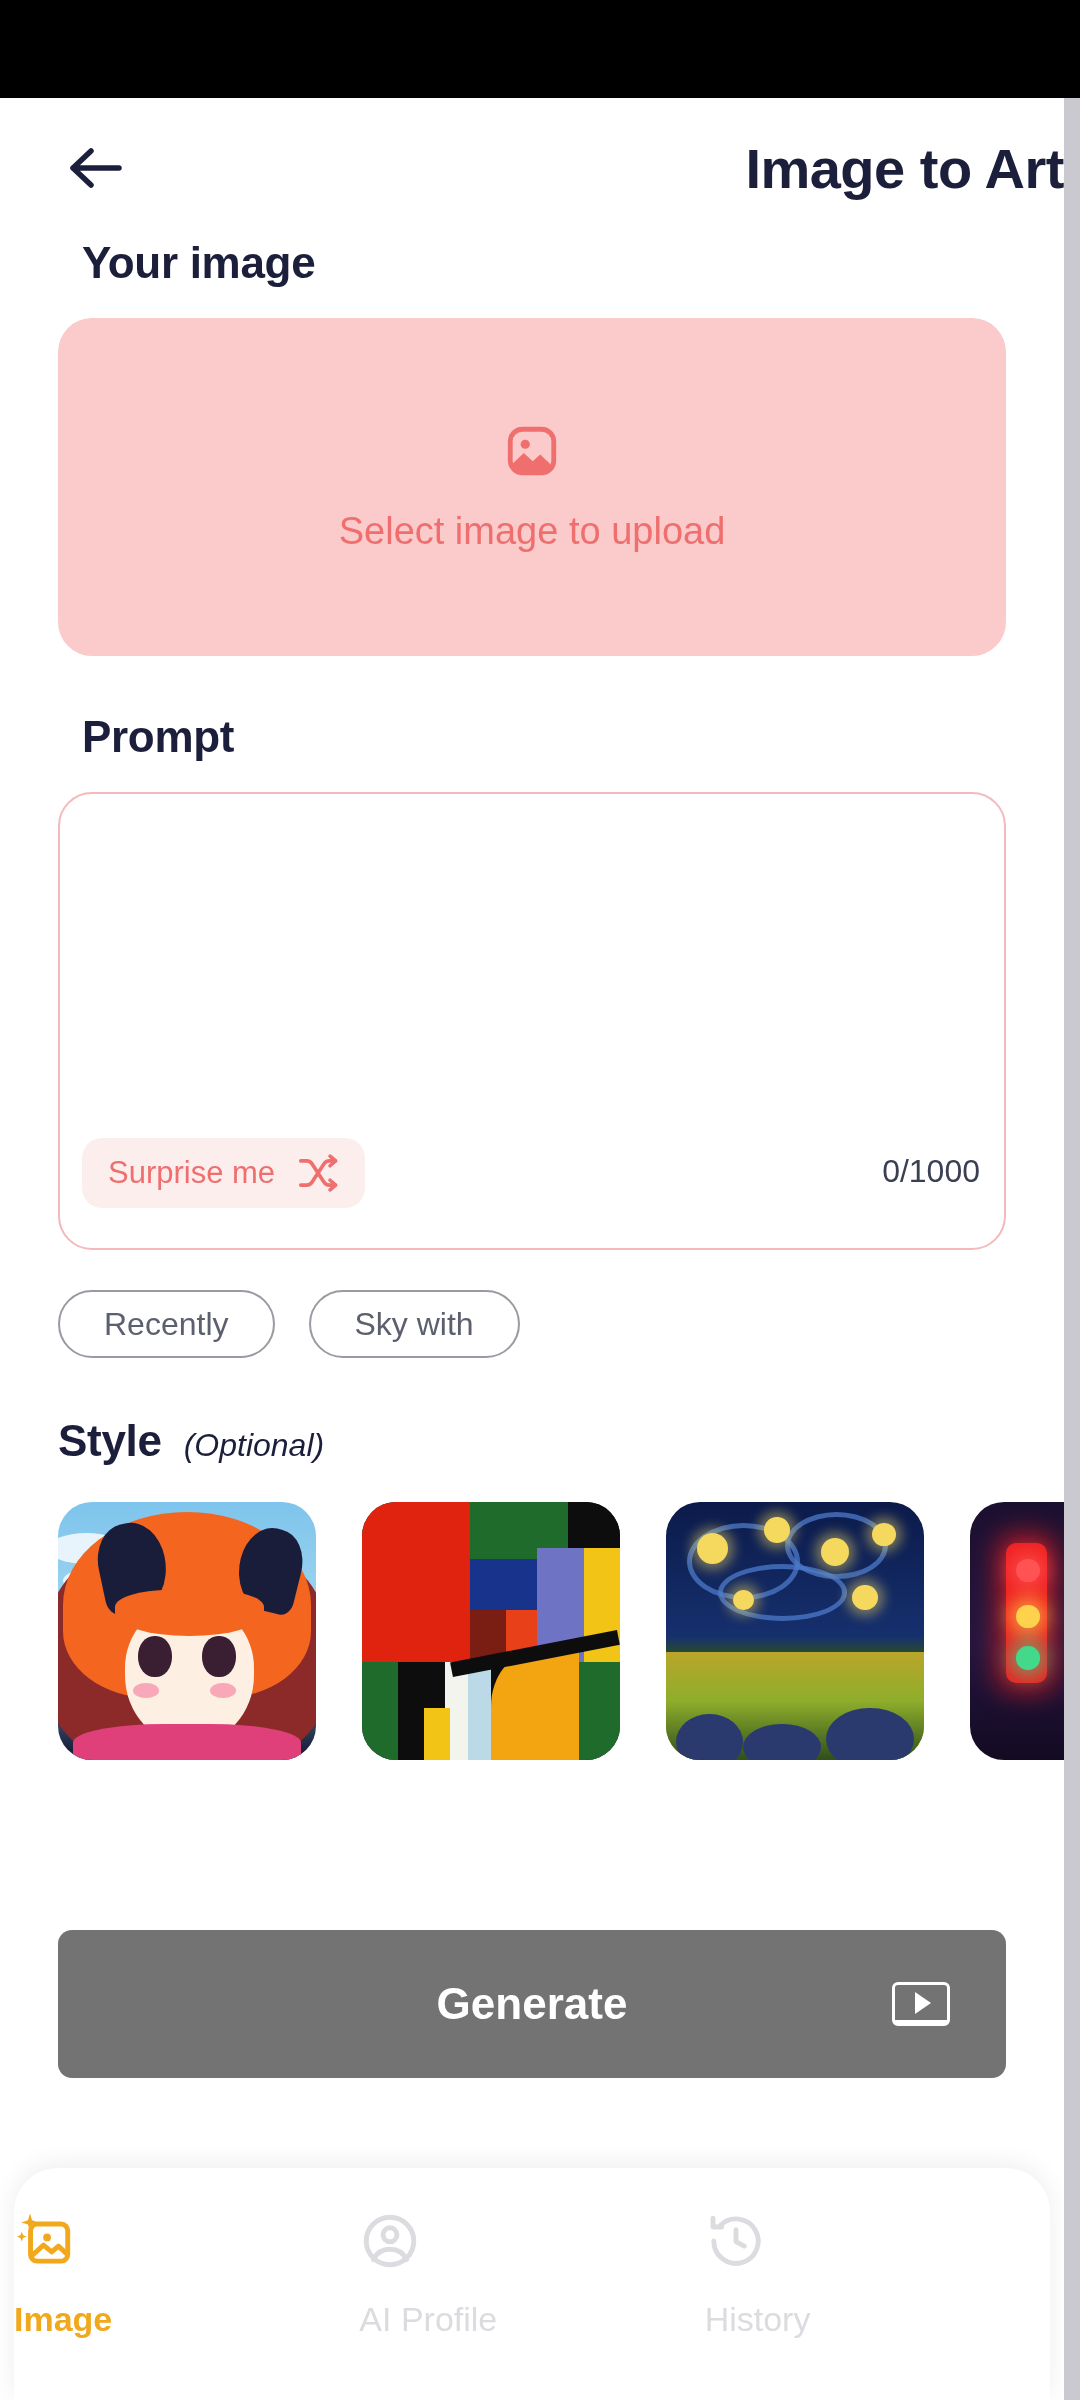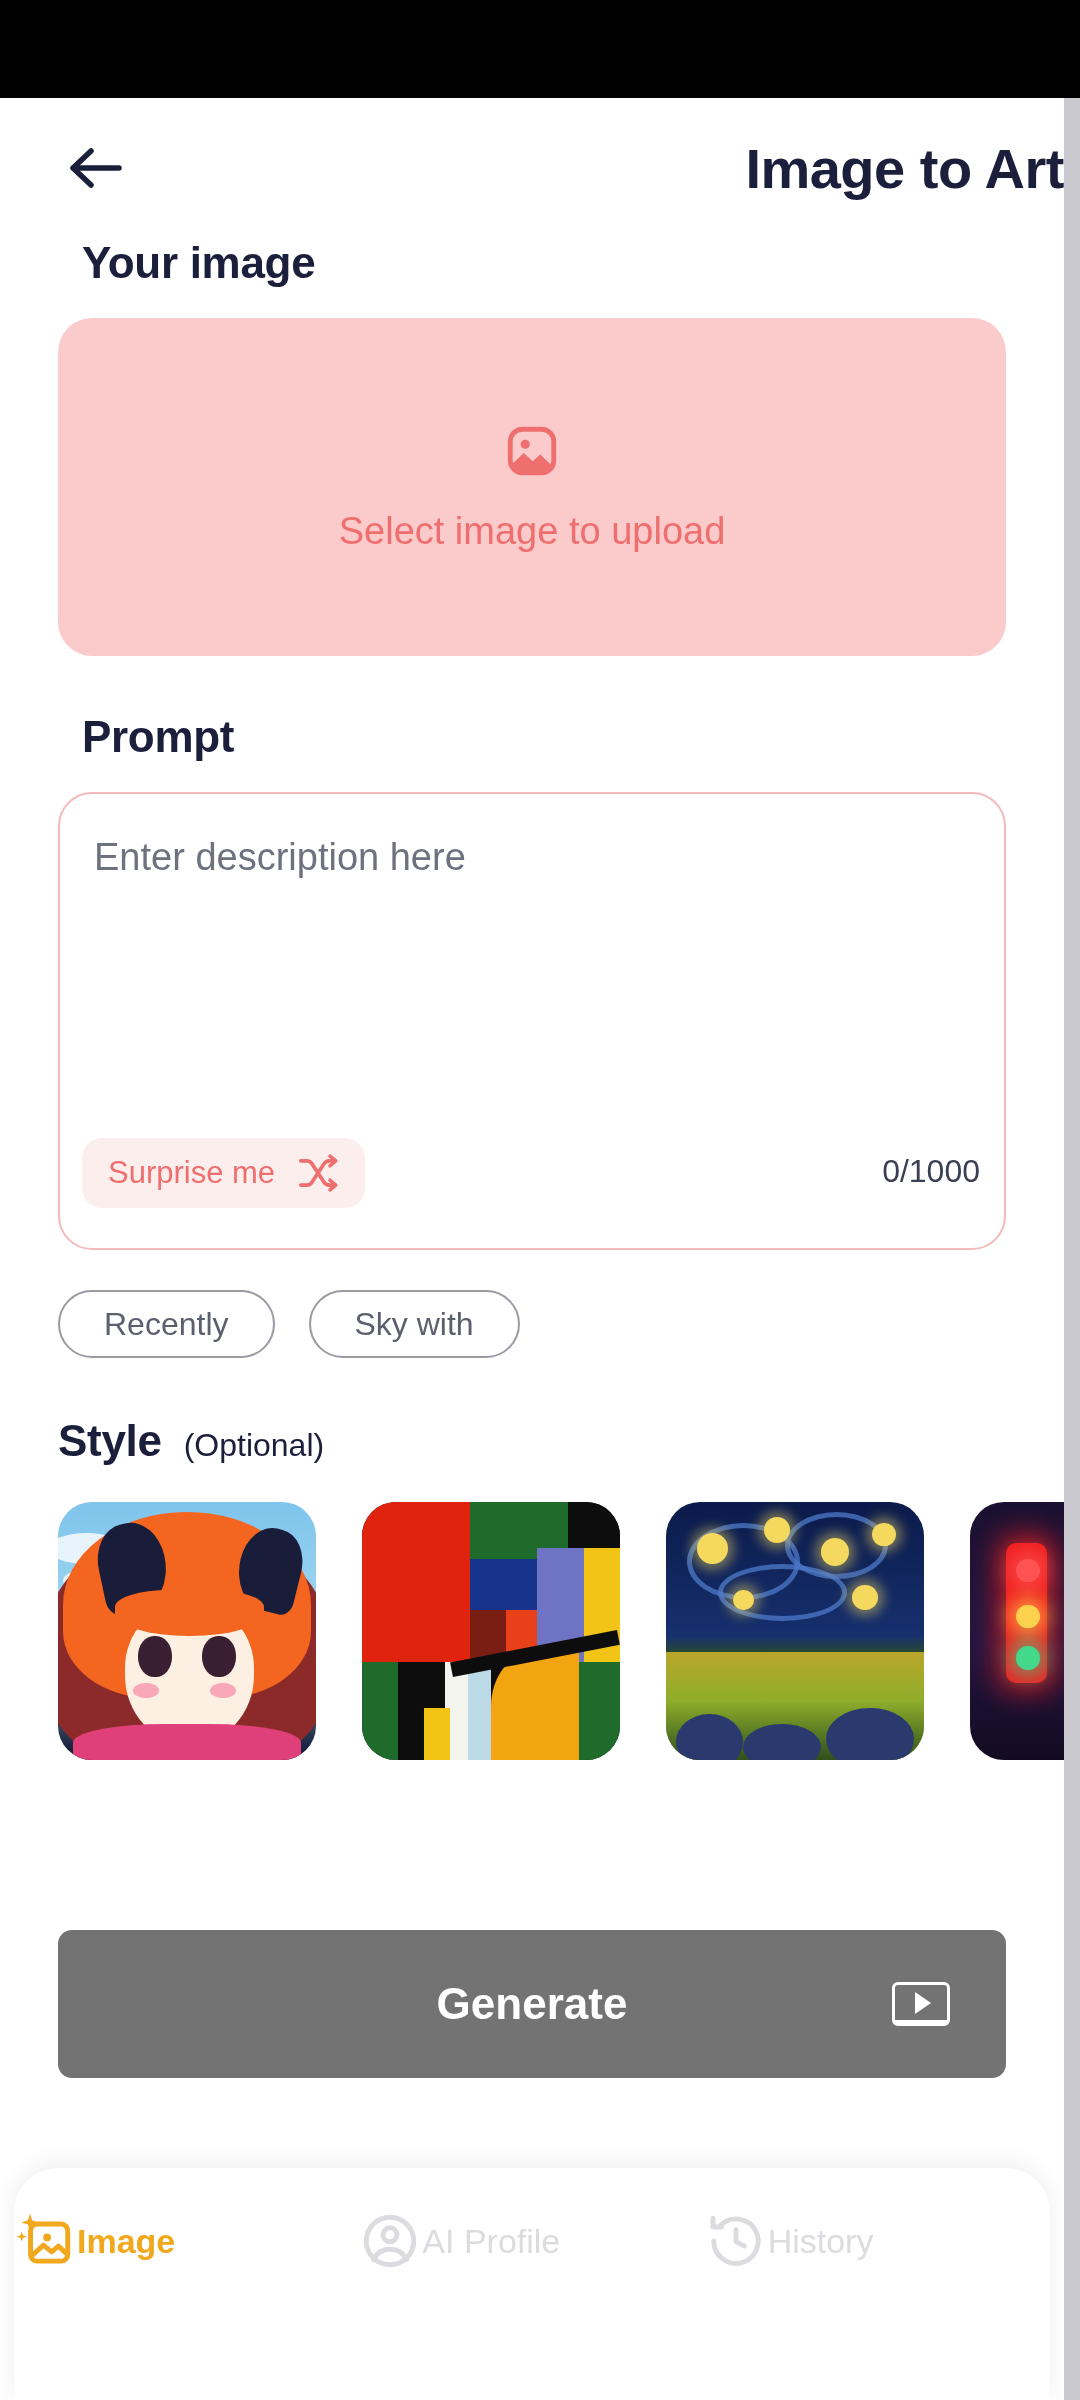--- a/index.html
+++ b/index.html
@@ -393,7 +393,6 @@
     </div>
 
     <div class="prompt-box">
-      <div class="prompt-placeholder">Enter description here</div>
 
       <div class="surprise-chip">
         <span class="surprise-label">Surprise me</span>

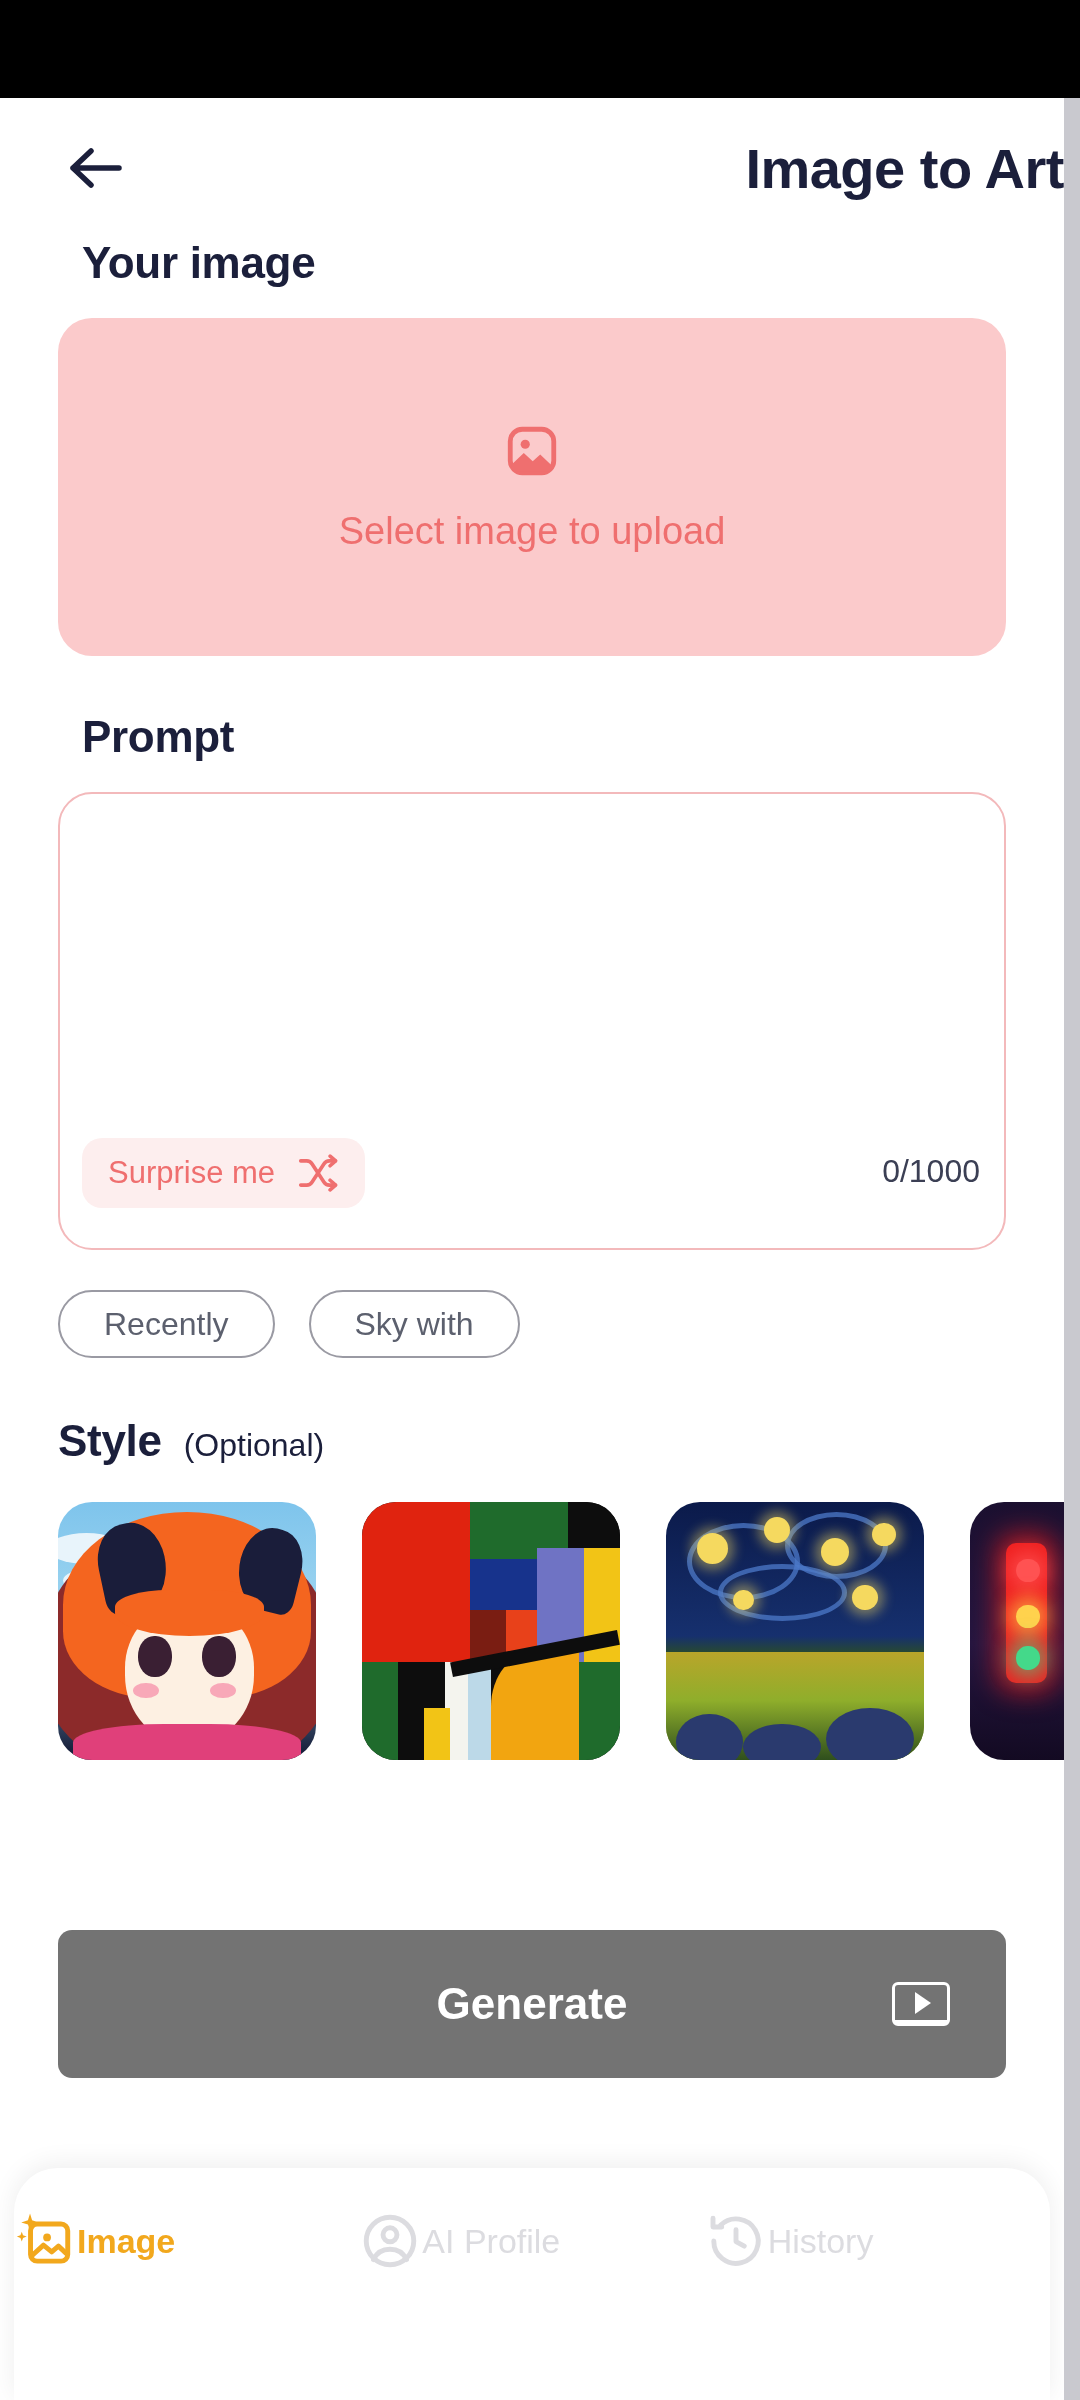--- a/index.html
+++ b/index.html
@@ -91,6 +91,7 @@
     font-size: 32px;
     color: #1b1f3b;
     font-weight: normal;
+    font-style: italic;
   }
 
   .pad { padding: 0 58px; margin-left: 24px; }

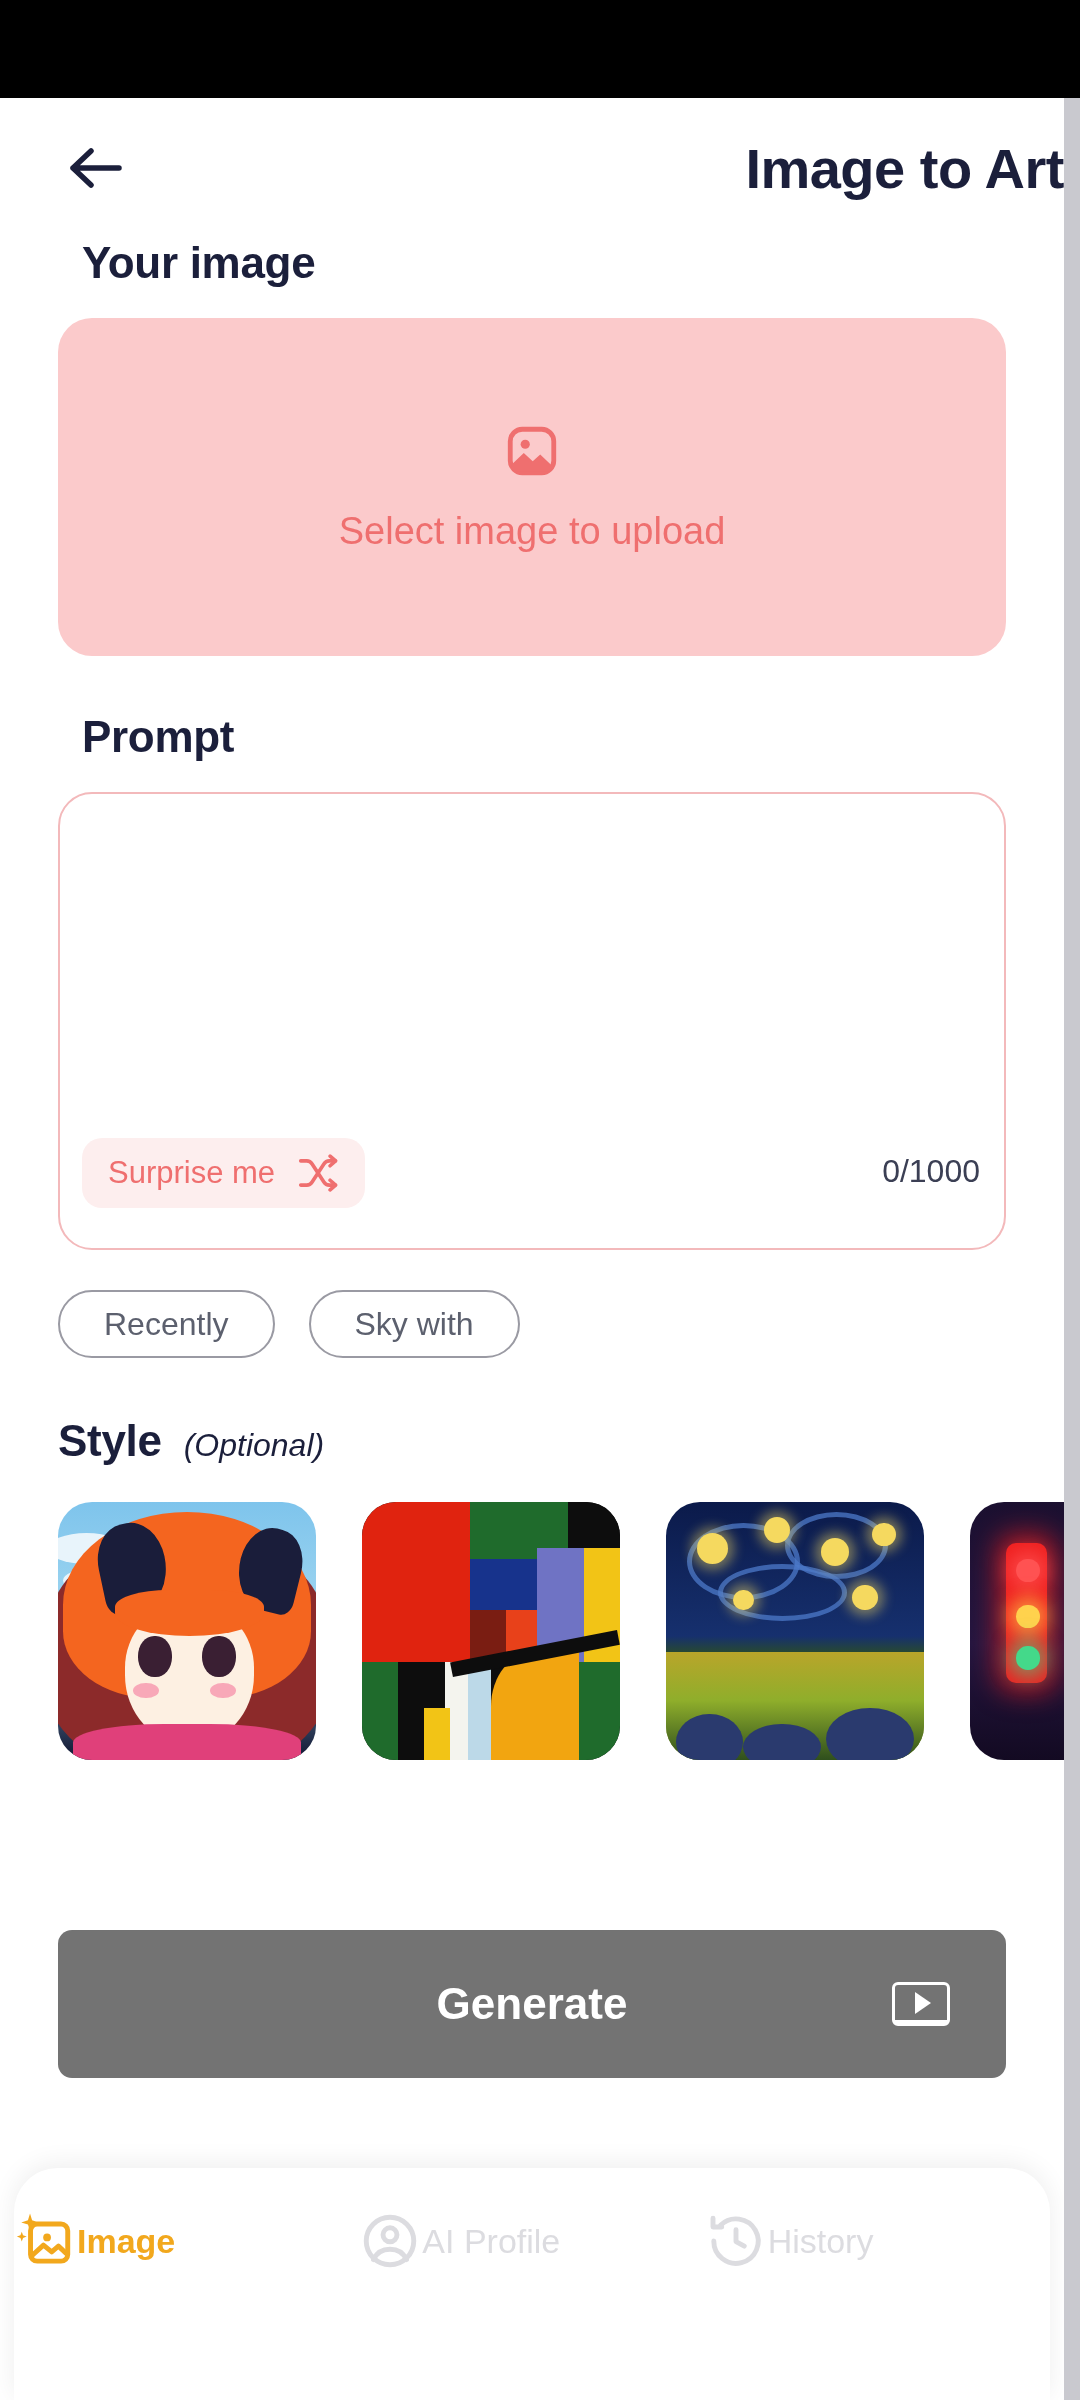--- a/index.html
+++ b/index.html
@@ -342,9 +342,9 @@
   .nav-item {
     flex: 1;
     display: flex;
-    flex-direction: row;
-    align-items: center;
-    gap: 1px;
+    flex-direction: column;
+    align-items: flex-start;
+    gap: 28px;
     cursor: pointer;
   }
   .nav-icon svg { width: 62px; height: 62px; display: block; }

